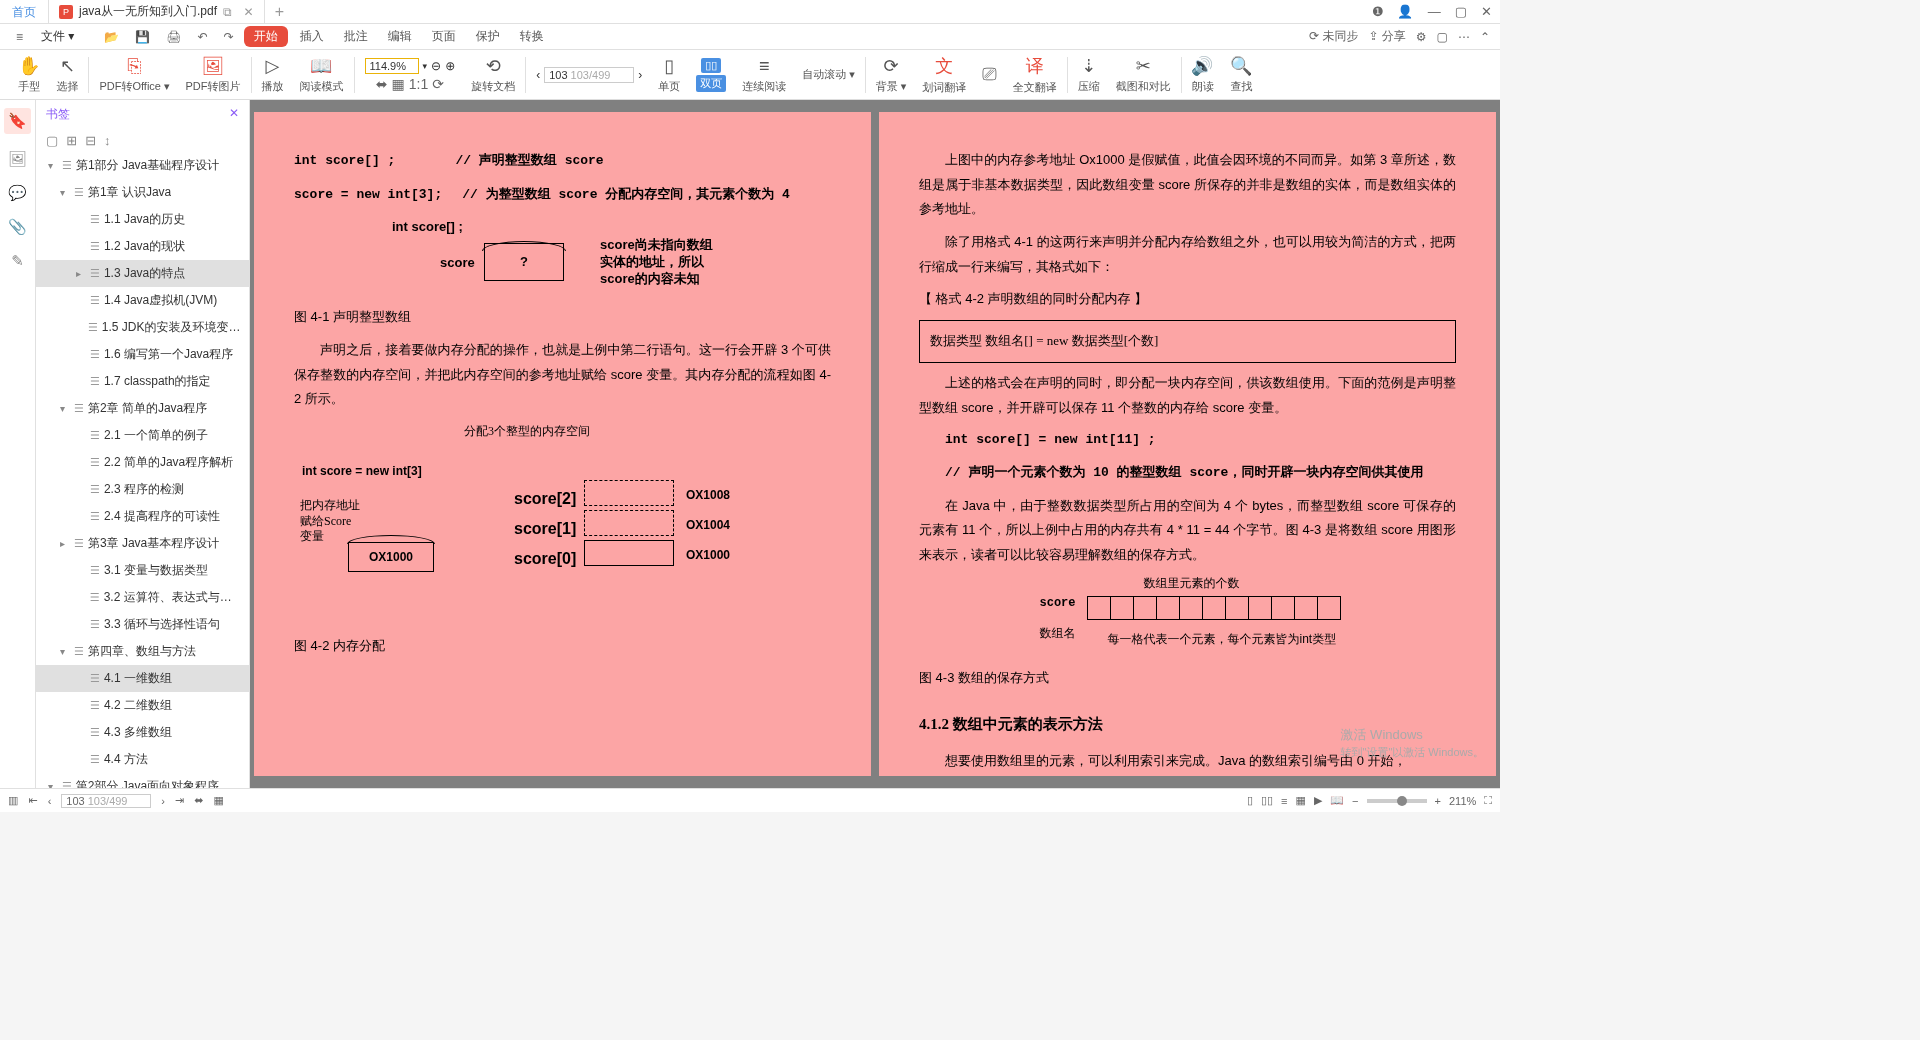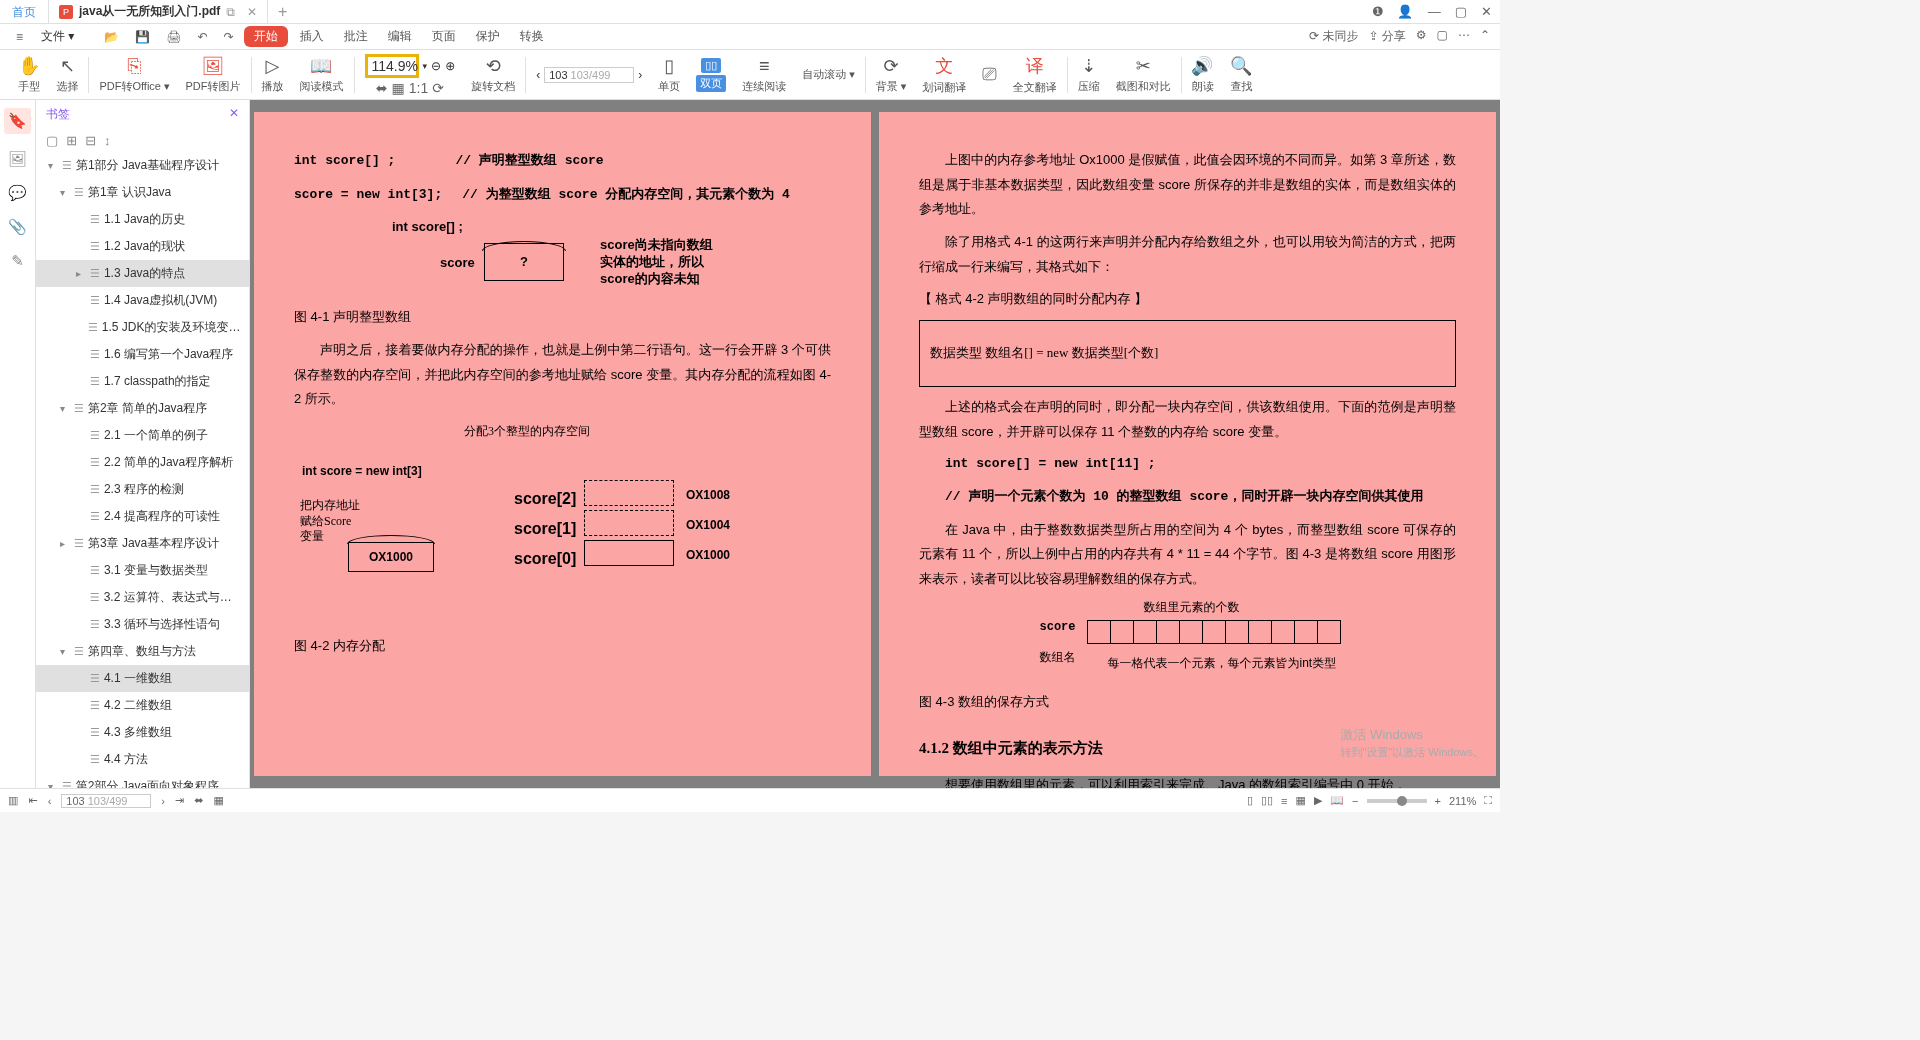--- a/index.html
+++ b/index.html
@@ -10,7 +10,7 @@
 .tab-home { padding:0 12px; height:24px; line-height:24px; color:#4a90e2; border-right:1px solid #e0e0e0; }
 .tab-file { display:flex; align-items:center; padding:0 10px; height:24px; gap:6px; border-right:1px solid #e0e0e0; }
 .tab-file .pdf-ico { width:14px; height:14px; background:#e74c3c; color:#fff; font-size:9px; display:flex; align-items:center; justify-content:center; border-radius:2px; }
-.tab-file .name { font-size:12px; color:#333;font-weight:bold; }
+.tab-file .name { font-size:12px; color:#333; }
 .tab-close { color:#999; margin-left:6px; cursor:pointer; }
 .tab-add { padding:0 10px; color:#999; font-size:16px; }
 .titlebar-right { margin-left:auto; display:flex; gap:14px; padding-right:8px; align-items:center; }

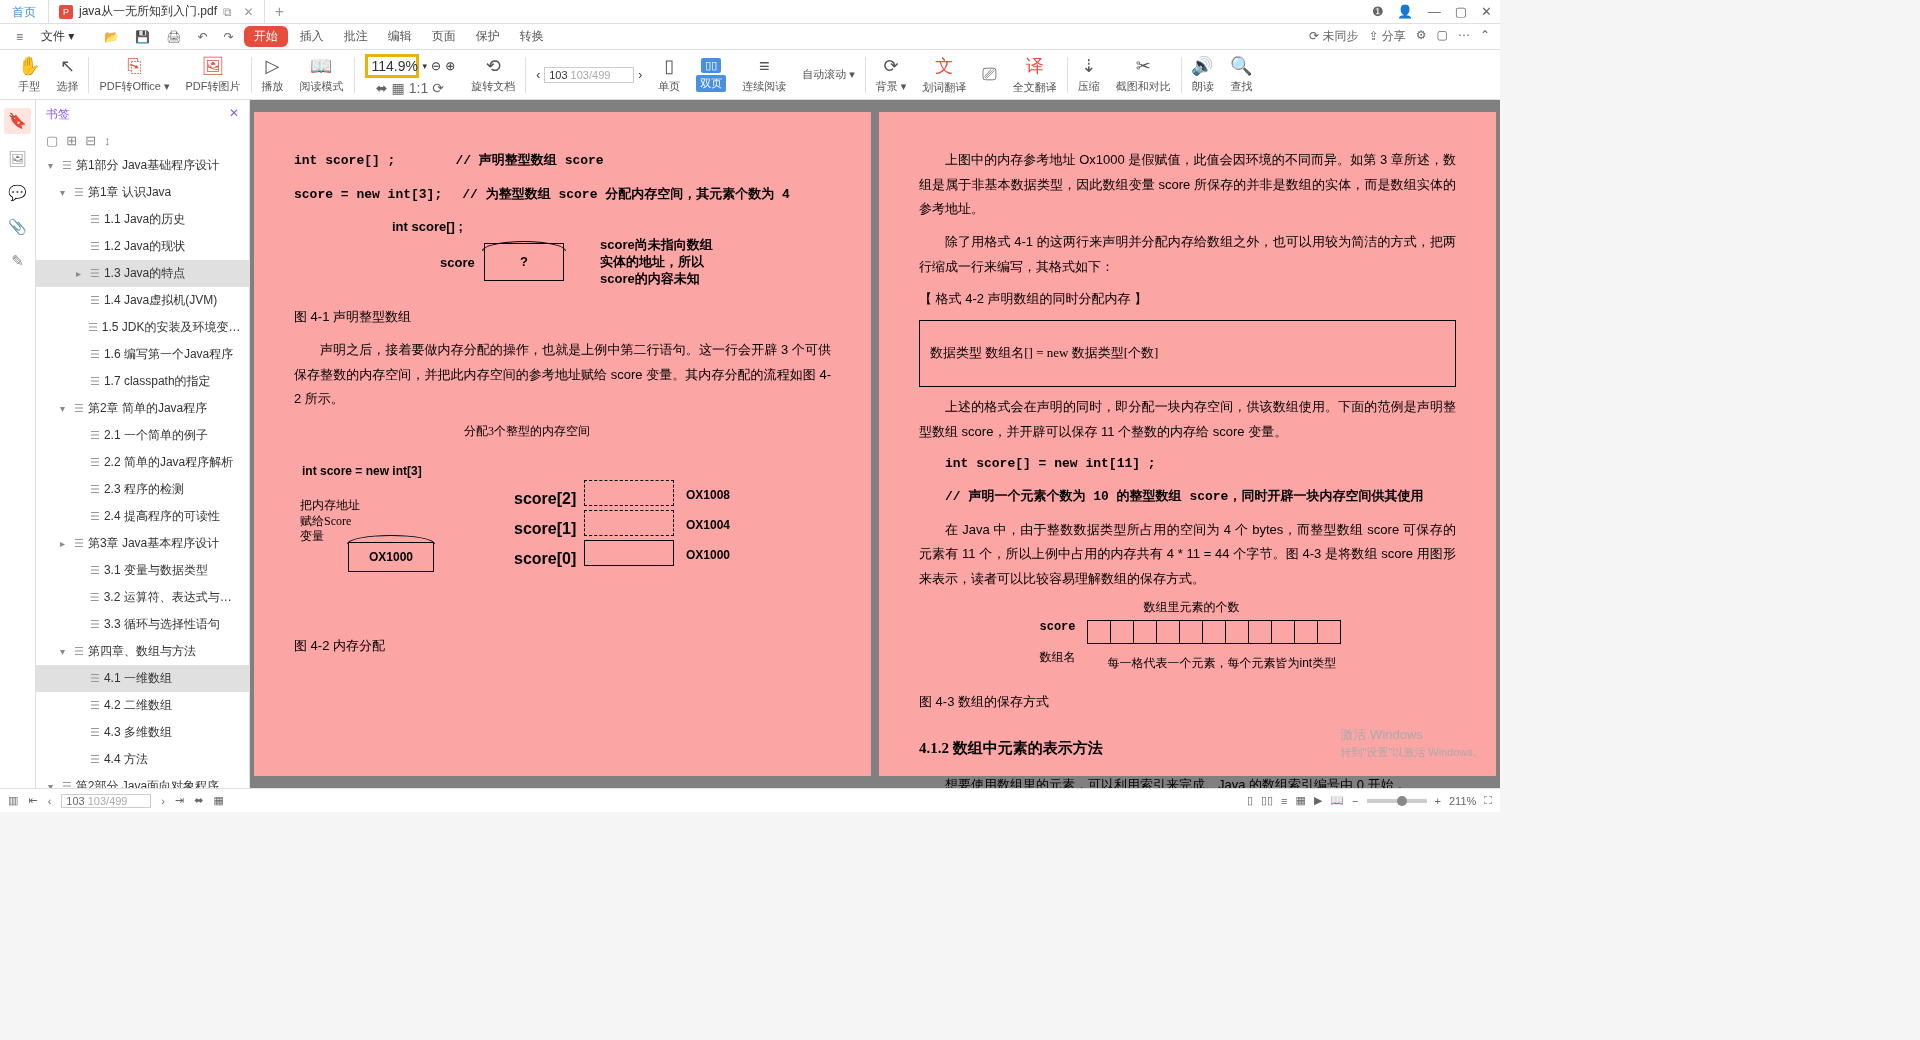--- a/index.html
+++ b/index.html
@@ -22,7 +22,7 @@
 .menubar .file-btn { padding:0 8px; }
 .menubar .start-btn { background:#e74c3c; color:#fff; padding:2px 10px; border-radius:6px; }
 .menubar .menu-item { padding:0 8px; color:#555; }
-.menubar-right { margin-left:auto; display:flex; gap:10px; align-items:flex-start; color:#666; }
+.menubar-right { margin-left:auto; display:flex; gap:10px; align-items:center; color:#666; }
 
 
 .toolbar { height:50px; background:#fff; display:flex; align-items:center; padding:0 10px; gap:0; border-bottom:1px solid #ddd; }

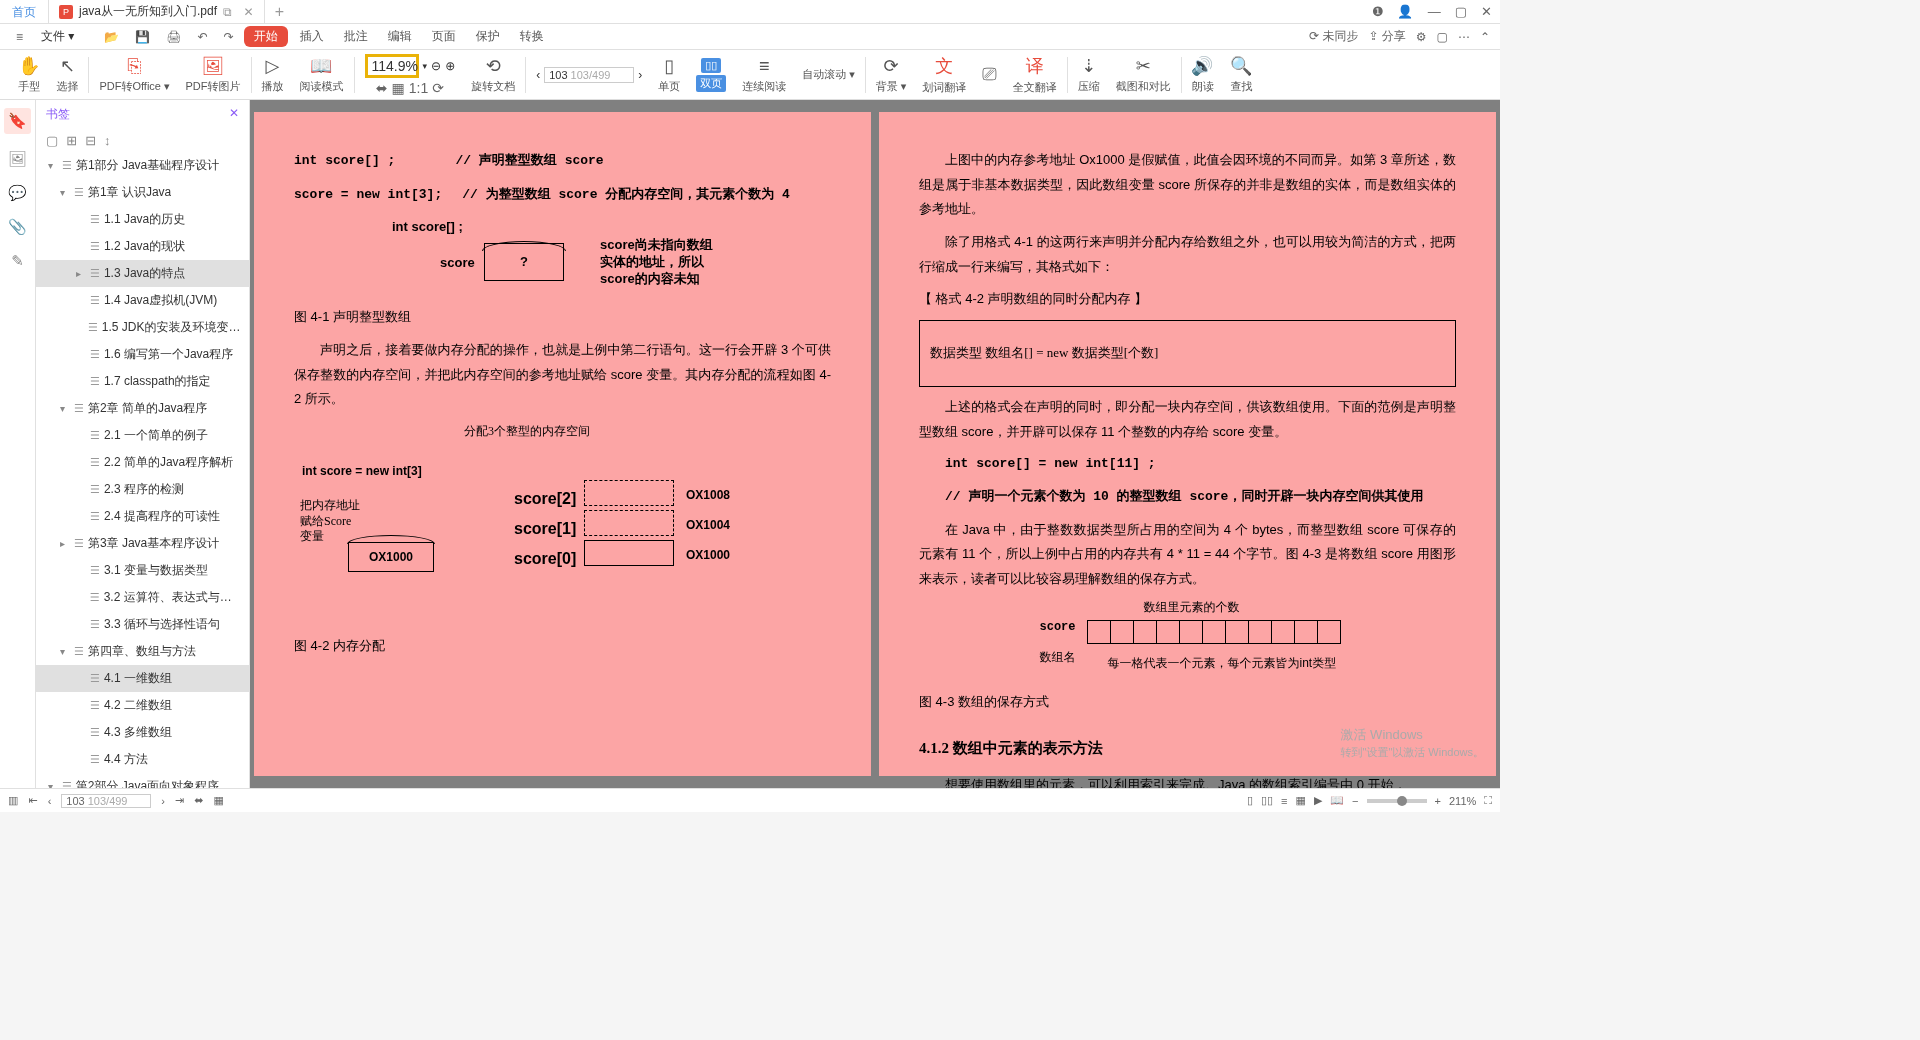--- a/index.html
+++ b/index.html
@@ -30,7 +30,7 @@
 .tool-ico { font-size:18px; color:#555; }
 .tool-label { font-size:11px; color:#555; white-space:nowrap; }
 .tool-sep { width:1px; height:36px; background:#e0e0e0; margin:0 2px; }
-.zoom-box { border:3px solid #eab308; padding:1px 4px; font-size:14px; width:54px; }
+.zoom-box { border:1px solid #eab308; padding:1px 4px; font-size:11px; width:54px; }
 .page-box { border:1px solid #ccc; padding:1px 4px; font-size:11px; width:90px; }
 .small-icons { display:flex; gap:4px; font-size:14px; color:#666; }
 .blue-btn { background:#4a90e2; color:#fff; padding:1px 4px; border-radius:2px; font-size:11px; }

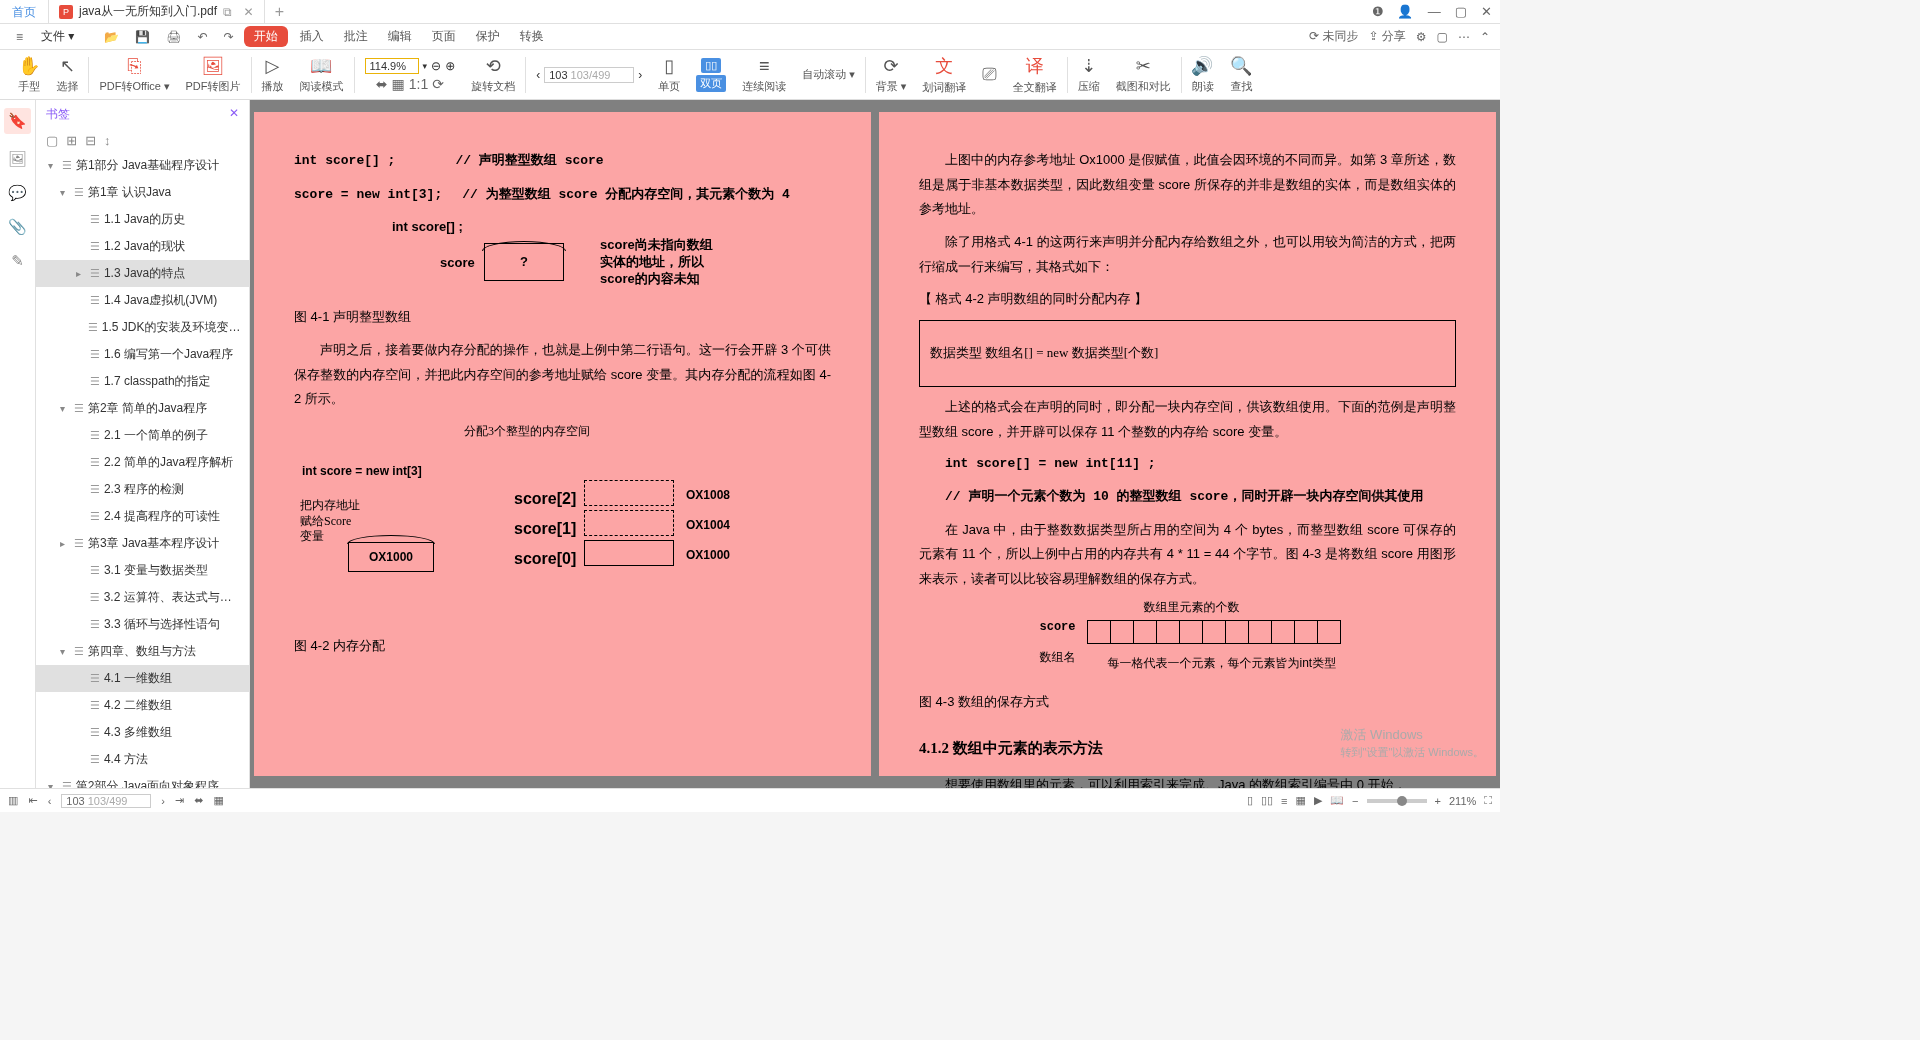--- a/index.html
+++ b/index.html
@@ -92,7 +92,7 @@
 .fig43 .scorelbl { position:absolute; top:16px; left:12px; font-family:"Courier New"; font-weight:bold; }
 .fig43 .namelbl { position:absolute; top:46px; left:12px; }
 .fig43 .botlabel { position:absolute; top:52px; left:80px; }
-.formula-box { border:1px solid #000; padding:20px 10px; margin:8px 0; font-family:"SimSun"; }
+.formula-box { border:1px solid #000; padding:8px 10px; margin:8px 0; font-family:"SimSun"; }
 .h3 { font-weight:bold; font-size:15px; margin:20px 0 10px 0; font-family:"SimHei","Microsoft YaHei"; }
 
 

